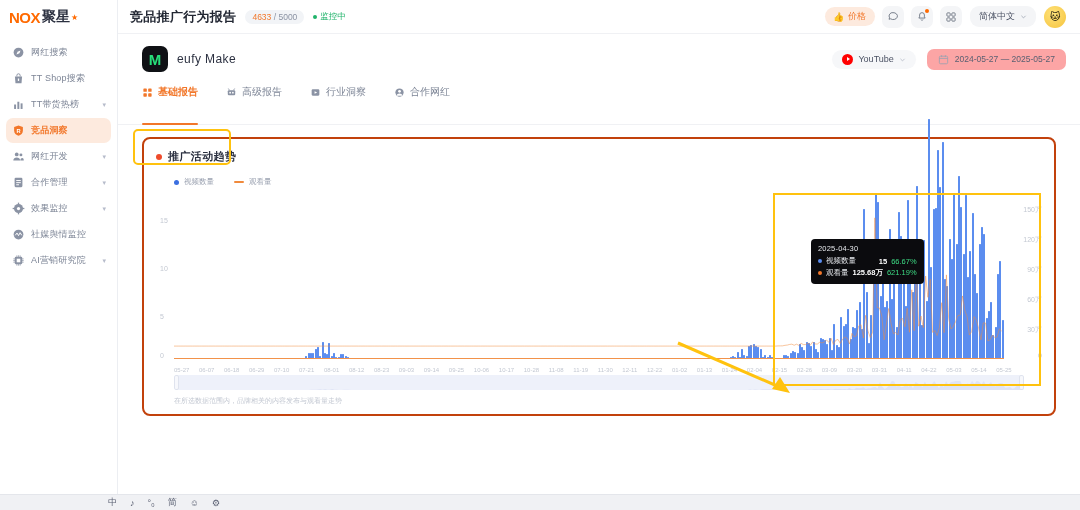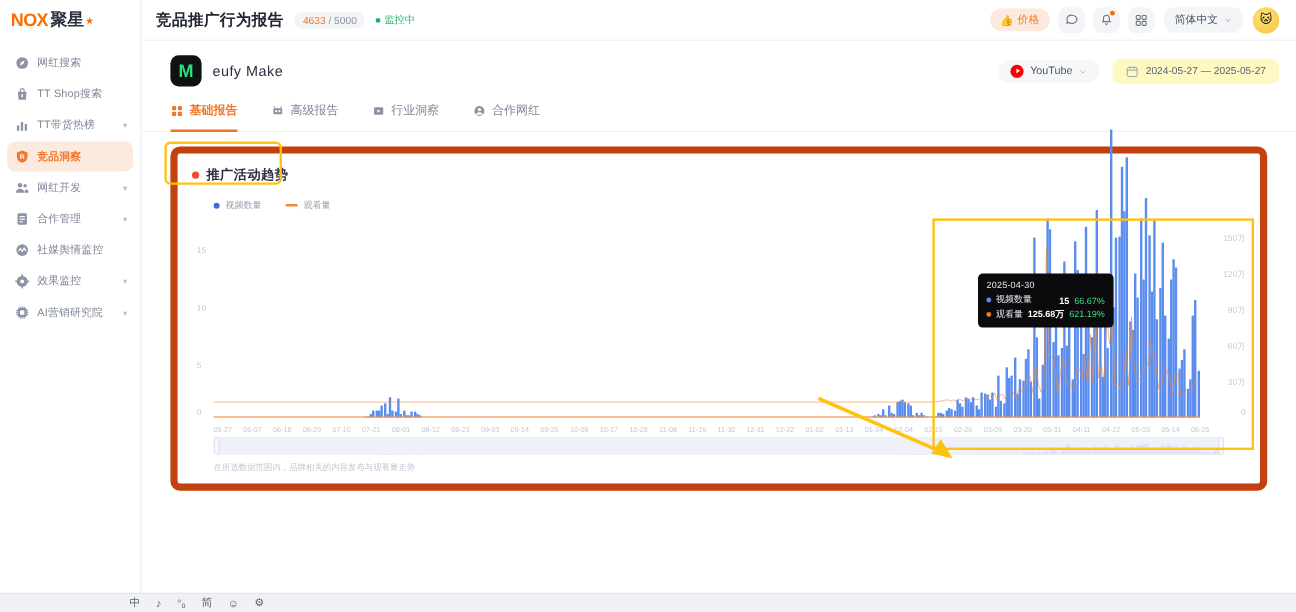--- a/index.html
+++ b/index.html
@@ -84,7 +84,7 @@
   .yt { width: 11px; height: 11px; border-radius: 50%; background: #ff0000; display: flex; align-items: center; justify-content: center; }
   .yt::after { content: ""; border-left: 3.5px solid #fff; border-top: 2.5px solid transparent; border-bottom: 2.5px solid transparent; margin-left: 1px; }
   .daterange {
-    display: flex; align-items: center; gap: 6px; background: #fef9c3; border-radius: 7px;
+    display: flex; align-items: center; gap: 6px; background: #fca5a5; border-radius: 7px;
     padding: 5px 11px; font-size: 8.5px; color: #5a6072; margin-left: 11px; cursor: pointer;
   }
 

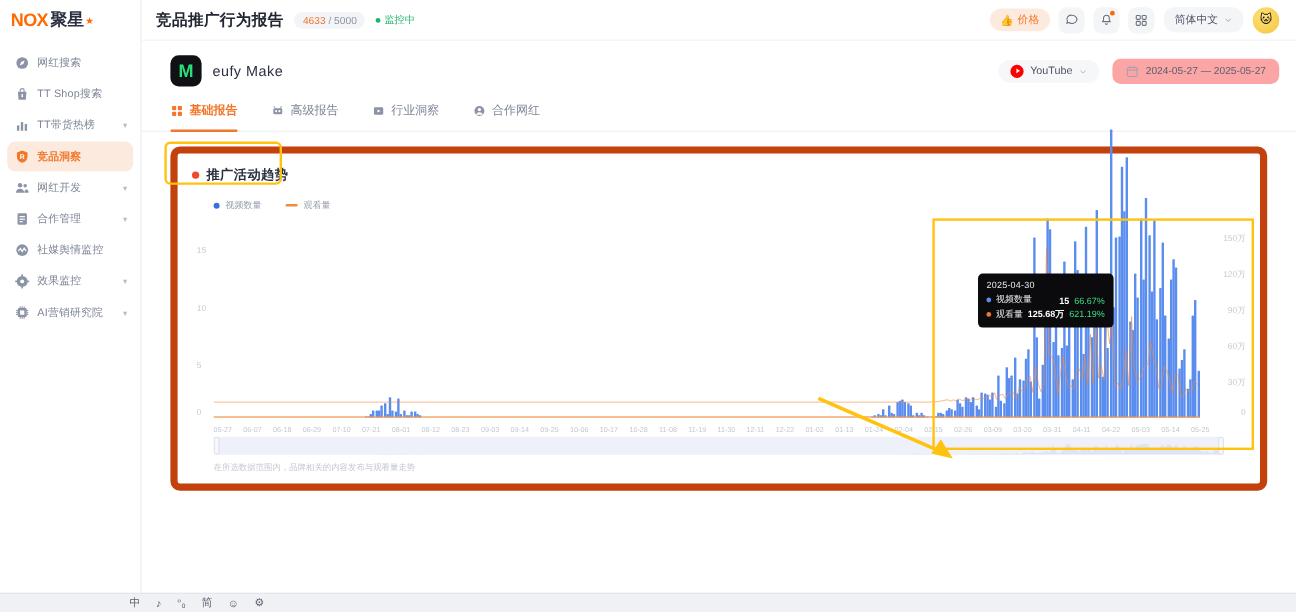--- a/index.html
+++ b/index.html
@@ -90,7 +90,7 @@
 
   
   .tabs { display: flex; gap: 28px; padding: 0 24px; margin-top: 13px; border-bottom: 1px solid #f0f1f4; }
-  .tab { display: flex; align-items: center; gap: 5px; padding-bottom: 10px; cursor: pointer; position: relative; }
+  .tab { display: flex; align-items: center; gap: 5px; padding-bottom: 25px; cursor: pointer; position: relative; }
   .tab .tlabel { font-size: 10px; color: #7d8596; }
   .tab.active .tlabel { color: #f2772a; font-weight: bold; }
   .tab.active::after { content: ""; position: absolute; left: 0; right: 0; bottom: -1px; height: 2px; background: #f2772a; border-radius: 2px; }

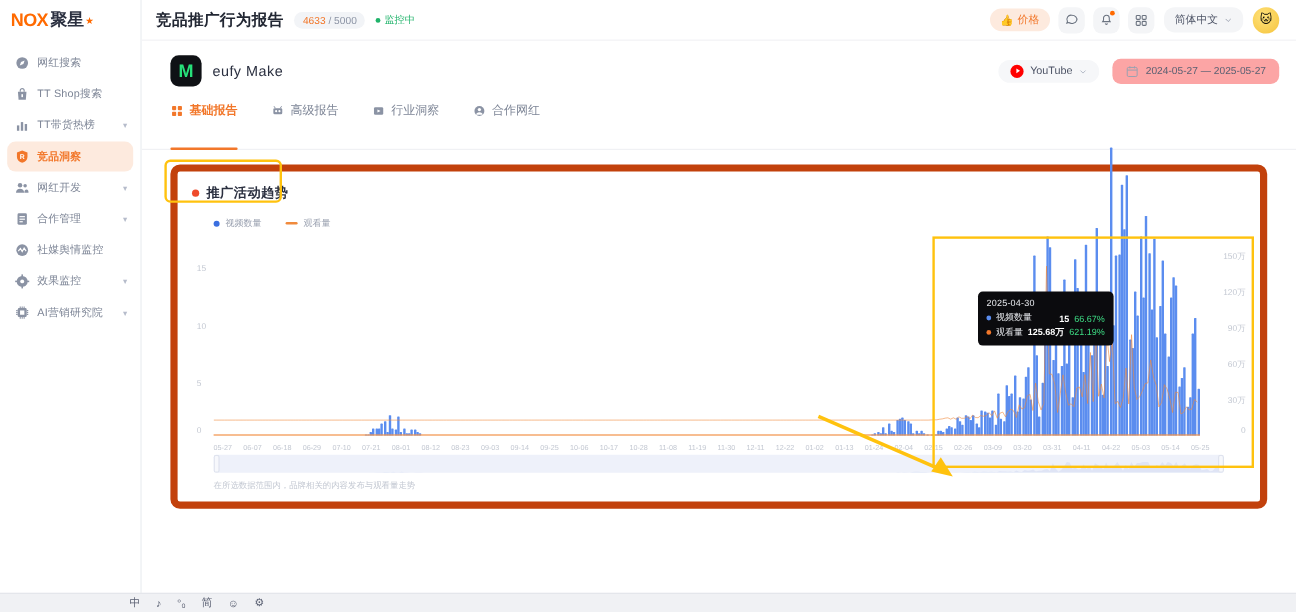--- a/index.html
+++ b/index.html
@@ -104,7 +104,7 @@
   .card .ph { font-size: 7.5px; color: #d2d6de; }
 
   
-  .trend { margin: 12px 24px 0 24px; border: 6px solid #c2410c; border-radius: 8px; position: relative; padding: 10px 12px 8px 12px; }
+  .trend { margin: 12px 24px 0 24px; border: 2px solid #c2410c; border-radius: 8px; position: relative; padding: 10px 12px 8px 12px; }
   .trend-head { display: flex; align-items: center; gap: 6px; }
   .trend-head .rdot { width: 6px; height: 6px; border-radius: 50%; background: #ef4b2b; }
   .trend-head .ttl { font-size: 11px; font-weight: bold; color: #2b3040; letter-spacing: 0.4px; }

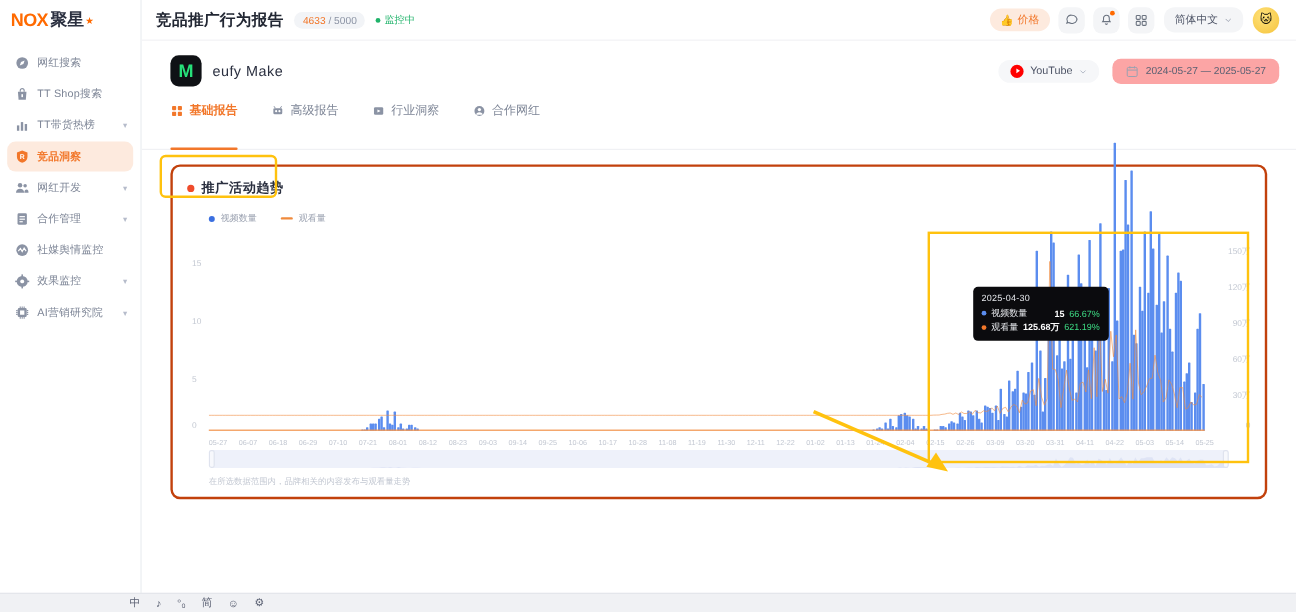--- a/index.html
+++ b/index.html
@@ -227,13 +227,6 @@
         </div>
         <div class="nav-item">
           <svg class="ico" viewBox="0 0 16 16">
-            <circle cx="8" cy="8" r="6" fill="#8b93a4"></circle>
-            <path d="M4 9 L6.2 6.2 L8 9.4 L10 5.8 L12 9" stroke="#fff" stroke-width="1.2" fill="none"></path>
-          </svg>
-          <span class="lbl">社媒舆情监控</span>
-        </div>
-        <div class="nav-item">
-          <svg class="ico" viewBox="0 0 16 16">
             <circle cx="8" cy="8" r="5.6" fill="#8b93a4"></circle>
             <circle cx="8" cy="8" r="2" fill="#fff"></circle>
             <rect x="7.2" y="0.8" width="1.6" height="3" fill="#8b93a4"></rect>
@@ -243,6 +236,13 @@
           </svg>
           <span class="lbl">效果监控</span>
           <span class="chev">▾</span>
+        </div>
+        <div class="nav-item">
+          <svg class="ico" viewBox="0 0 16 16">
+            <circle cx="8" cy="8" r="6" fill="#8b93a4"></circle>
+            <path d="M4 9 L6.2 6.2 L8 9.4 L10 5.8 L12 9" stroke="#fff" stroke-width="1.2" fill="none"></path>
+          </svg>
+          <span class="lbl">社媒舆情监控</span>
         </div>
         <div class="nav-item">
           <svg class="ico" viewBox="0 0 16 16">

